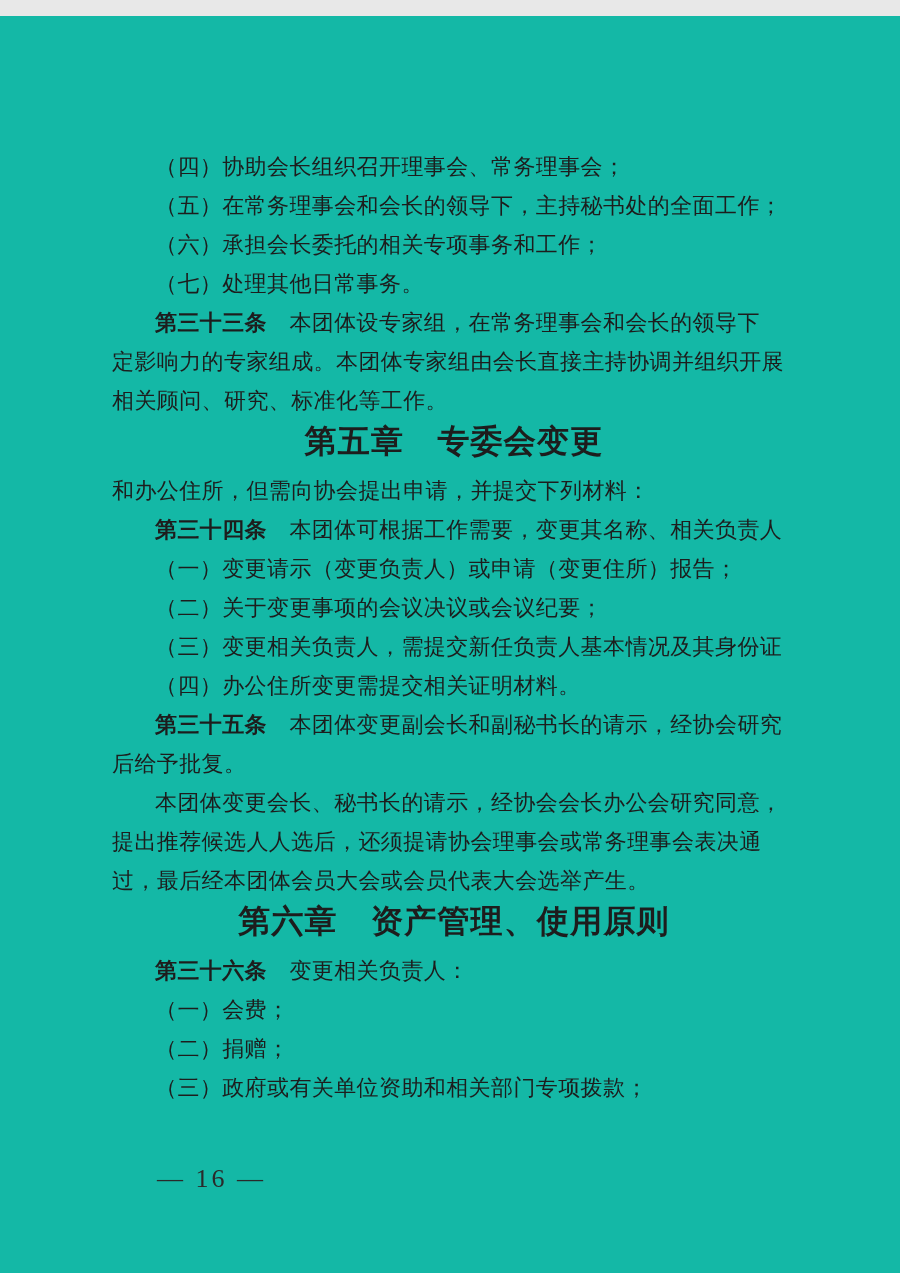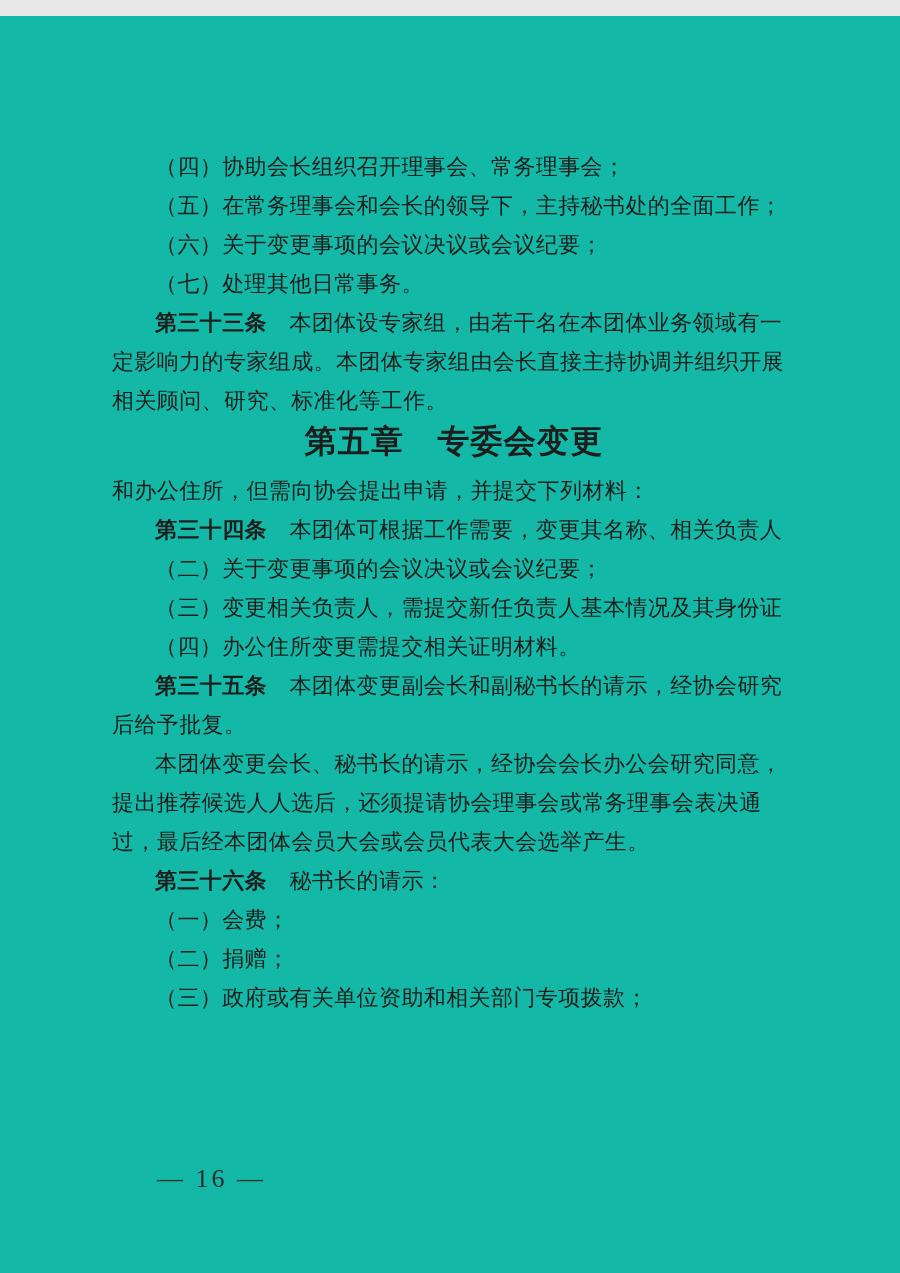--- a/index.html
+++ b/index.html
@@ -66,7 +66,7 @@
 
     <div class="line indent"><span>（四）协助会长组织召开理事会、常务理事会；</span></div>
     <div class="line indent"><span>（五）在常务理事会和会长的领导下，主持秘书处的全面工作；</span></div>
-    <div class="line indent"><span>（六）关于变更事项的会议决议或会议纪要；</span></div>
+    <div class="line indent"><span>（六）承担会长委托的相关专项事务和工作；</span></div>
     <div class="line indent"><span>（七）处理其他日常事务。</span></div>
 
     <div class="line indent"><span class="art">第三十三条</span><span>　本团体设专家组，由若干名在本团体业务领域有一</span></div>

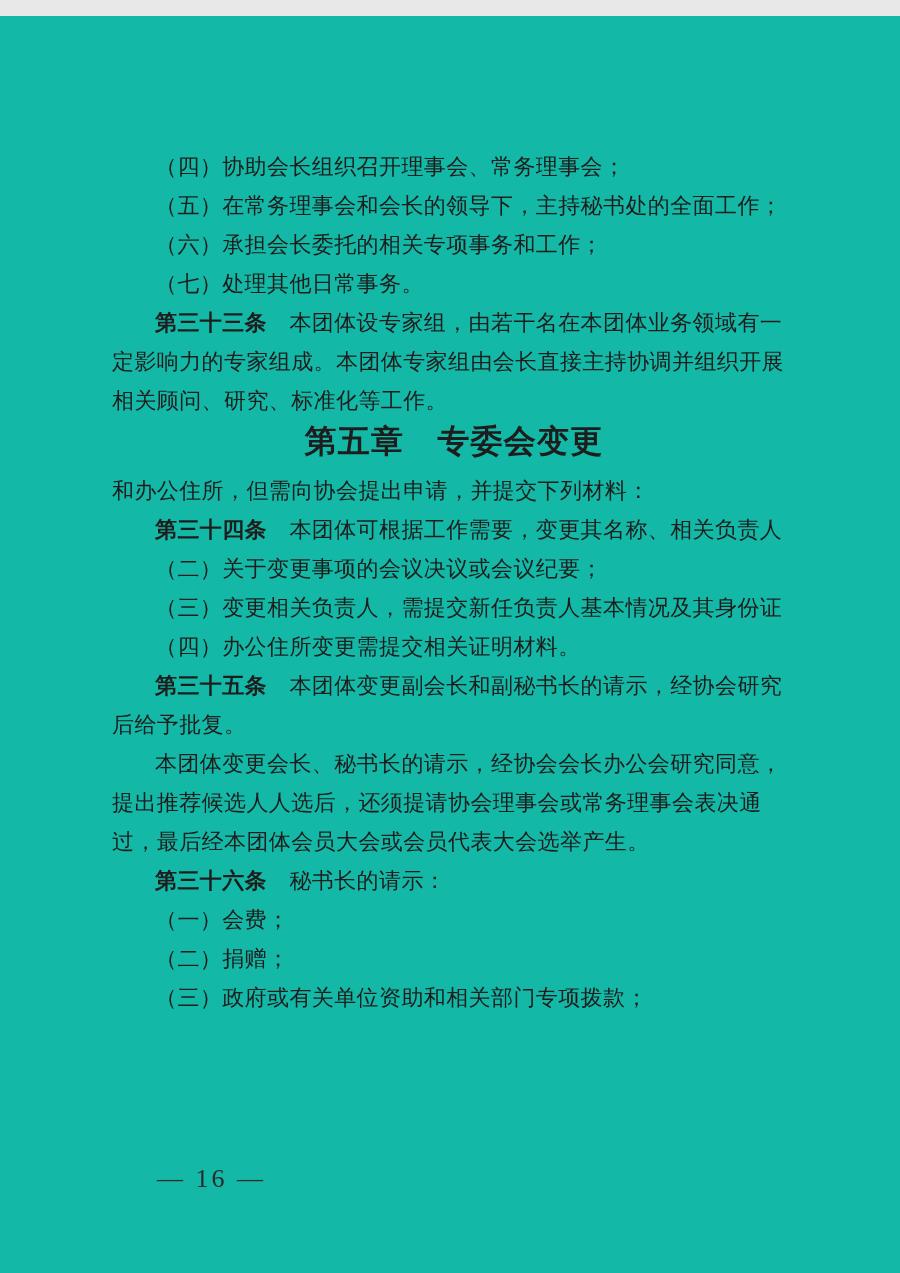--- a/index.html
+++ b/index.html
@@ -69,7 +69,7 @@
     <div class="line indent"><span>（六）承担会长委托的相关专项事务和工作；</span></div>
     <div class="line indent"><span>（七）处理其他日常事务。</span></div>
 
-    <div class="line indent"><span class="art">第三十三条</span><span>　本团体设专家组，由若干名在本团体业务领域有一</span></div>
+    <div class="line indent"><span class="art">第三十三条</span><span>　本团体设专家组，在常务理事会和会长的领导下</span></div>
     <div class="line"><span>定影响力的专家组成。本团体专家组由会长直接主持协调并组织开展</span></div>
     <div class="line"><span>相关顾问、研究、标准化等工作。</span></div>
 

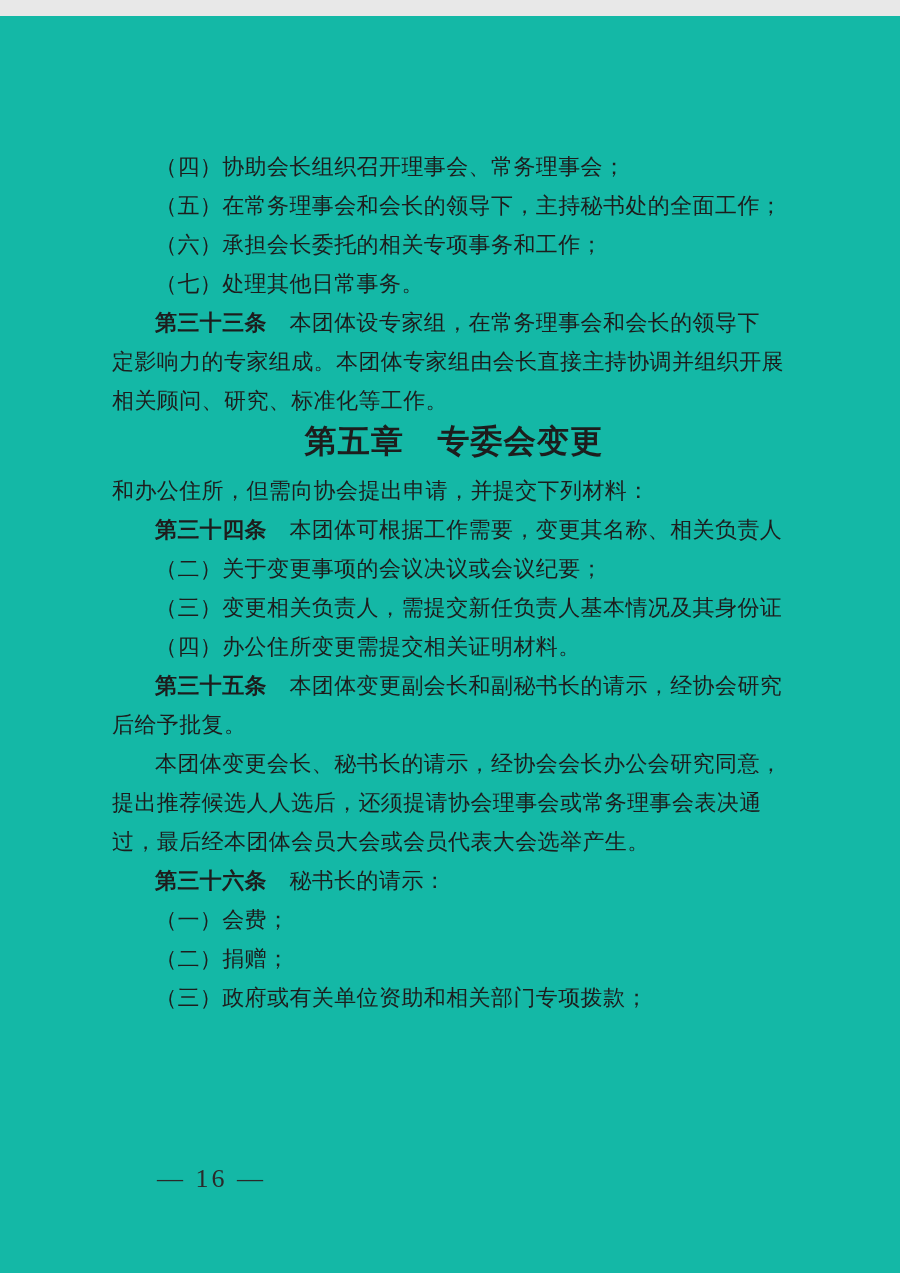--- a/index.html
+++ b/index.html
@@ -77,6 +77,7 @@
 
     <div class="line"><span>和办公住所，但需向协会提出申请，并提交下列材料：</span></div>
     <div class="line indent"><span class="art">第三十四条</span><span>　本团体可根据工作需要，变更其名称、相关负责人</span></div>
+    <div class="line indent"><span>（一）变更请示（变更负责人）或申请（变更住所）报告；</span></div>
     <div class="line indent"><span>（二）关于变更事项的会议决议或会议纪要；</span></div>
     <div class="line indent"><span>（三）变更相关负责人，需提交新任负责人基本情况及其身份证</span></div>
     <div class="line indent"><span>（四）办公住所变更需提交相关证明材料。</span></div>

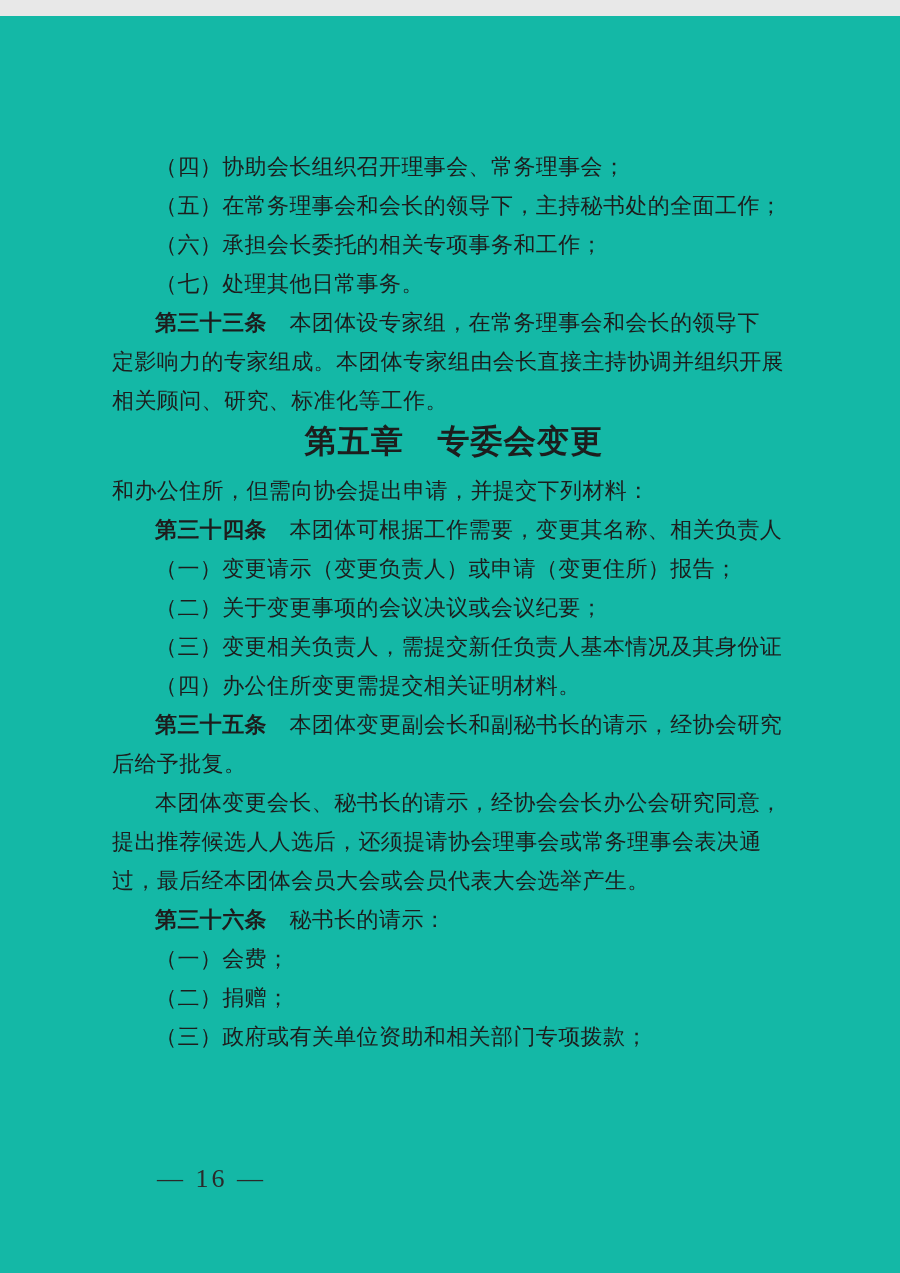--- a/index.html
+++ b/index.html
@@ -88,6 +88,7 @@
     <div class="line"><span>提出推荐候选人人选后，还须提请协会理事会或常务理事会表决通</span></div>
     <div class="line"><span>过，最后经本团体会员大会或会员代表大会选举产生。</span></div>
 
+    <div class="line heading"><span>第六章　资产管理、使用原则</span></div>
 
     <div class="line indent"><span class="art">第三十六条</span><span>　秘书长的请示：</span></div>
     <div class="line indent"><span>（一）会费；</span></div>

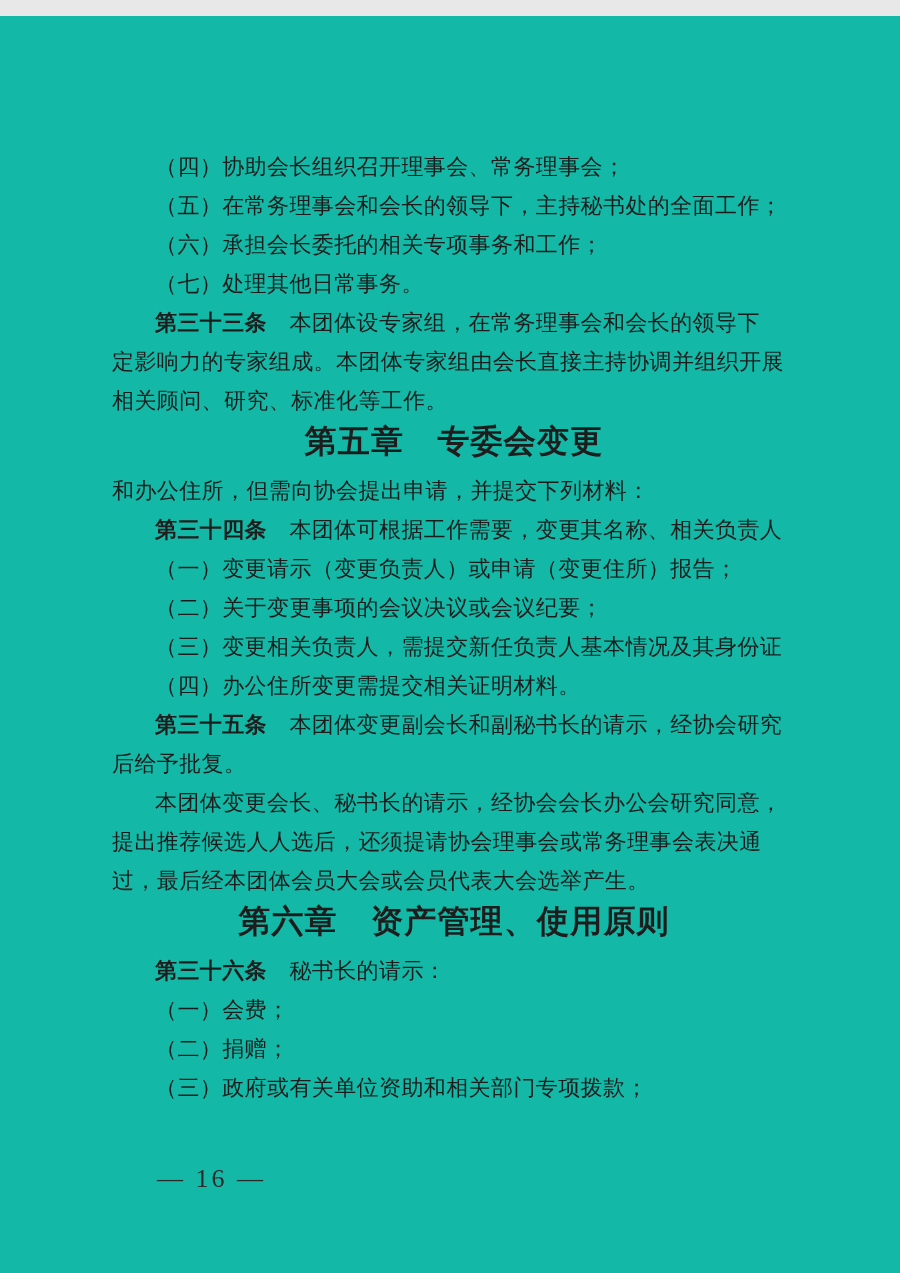--- a/index.html
+++ b/index.html
@@ -90,7 +90,7 @@
 
     <div class="line heading"><span>第六章　资产管理、使用原则</span></div>
 
-    <div class="line indent"><span class="art">第三十六条</span><span>　秘书长的请示：</span></div>
+    <div class="line indent"><span class="art">第三十六条</span><span>　变更相关负责人：</span></div>
     <div class="line indent"><span>（一）会费；</span></div>
     <div class="line indent"><span>（二）捐赠；</span></div>
     <div class="line indent"><span>（三）政府或有关单位资助和相关部门专项拨款；</span></div>

